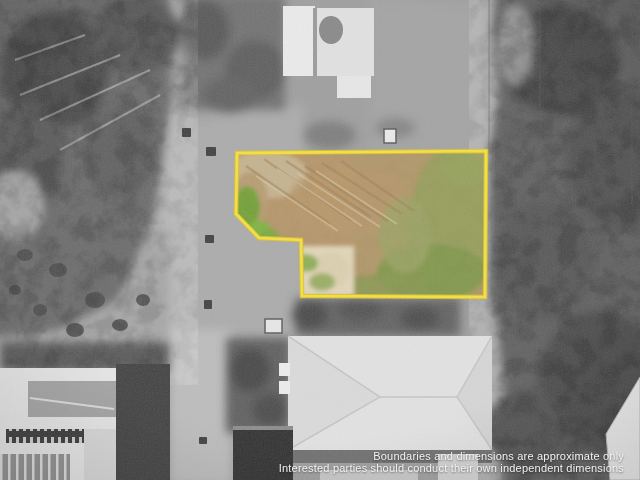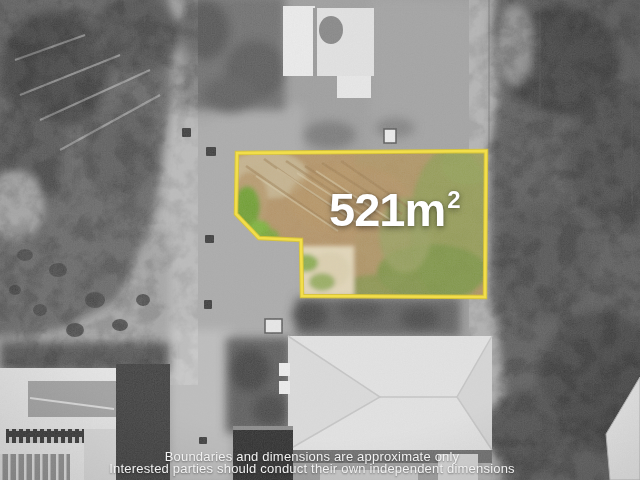--- a/index.html
+++ b/index.html
@@ -242,9 +242,6 @@
     <rect x="0" y="0" width="640" height="480" fill="url(#vig)"></rect>
   </svg>
 
-  <div class="area-label">
-    <span>521m</span><span class="sup">2</span>
-  </div>
 
   <div class="disclaimer">
     <div>Boundaries and dimensions are approximate only</div>

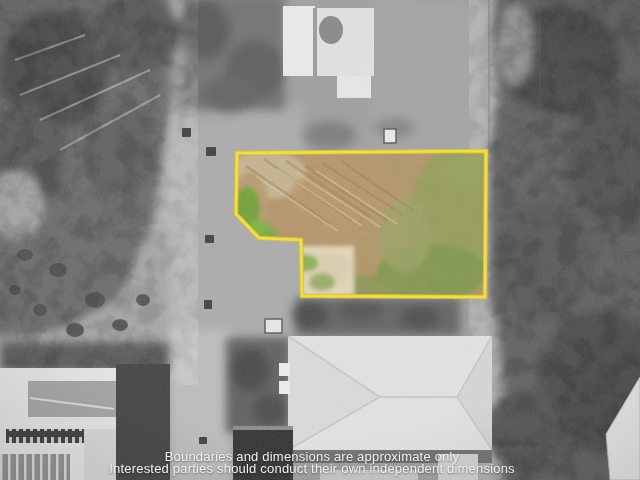--- a/index.html
+++ b/index.html
@@ -18,8 +18,8 @@
     display:inline-block;font-size:24px;transform:translateY(-18px);margin-left:2px;letter-spacing:0;
   }
   .disclaimer{
-    position:absolute;left:0;right:16px;bottom:6px;z-index:5;text-align:center;
-    color:#f2f2f2;font-size:13px;line-height:11.5px;letter-spacing:.2px;
+    position:absolute;left:0;right:16px;bottom:6px;z-index:5;text-align:right;
+    color:#f2f2f2;font-size:11px;line-height:11.5px;letter-spacing:.2px;
     text-shadow:0 1px 2px rgba(0,0,0,.45);
   }
 </style>

